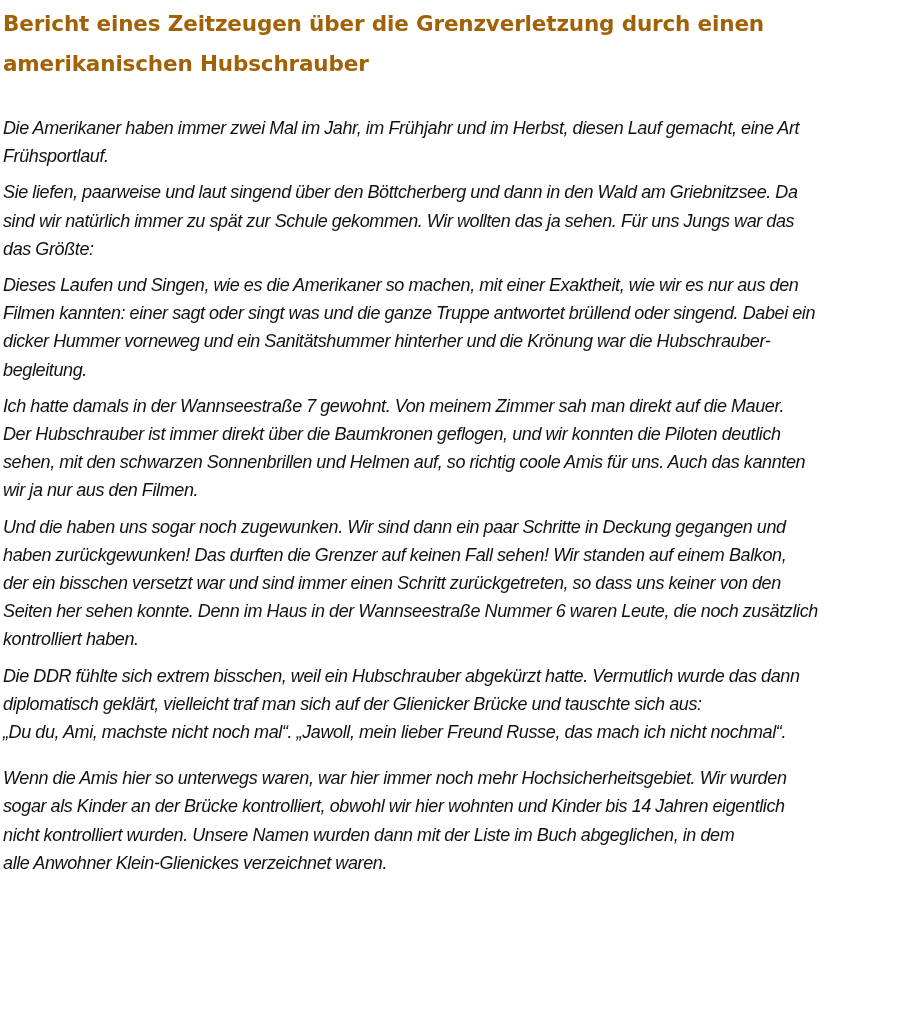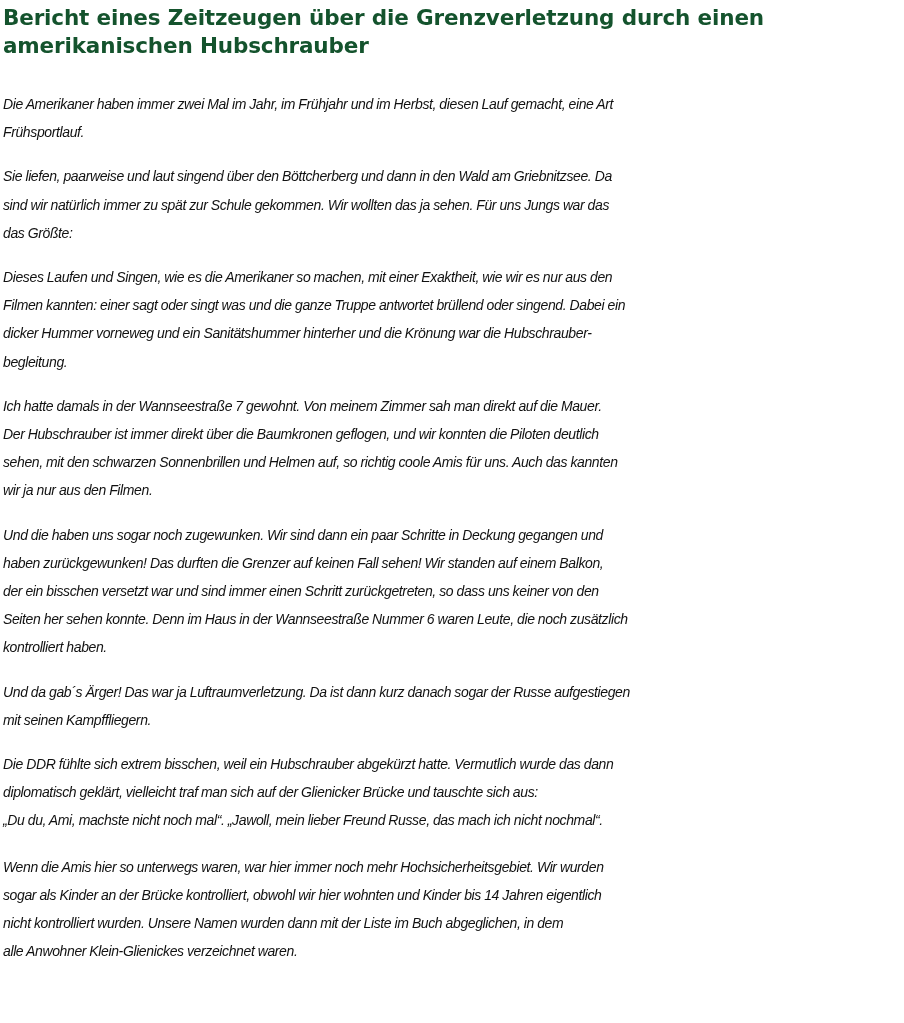--- a/index.html
+++ b/index.html
@@ -26,9 +26,9 @@
     font-weight: bold;
     font-style: normal;
     font-size: 21.5px;
-    line-height: 28px;
+    line-height: 40px;
     letter-spacing: -0.15px;
-    color: #14532d;
+    color: #a16207;
     margin: 0;
     padding: 0;
     white-space: pre-line;

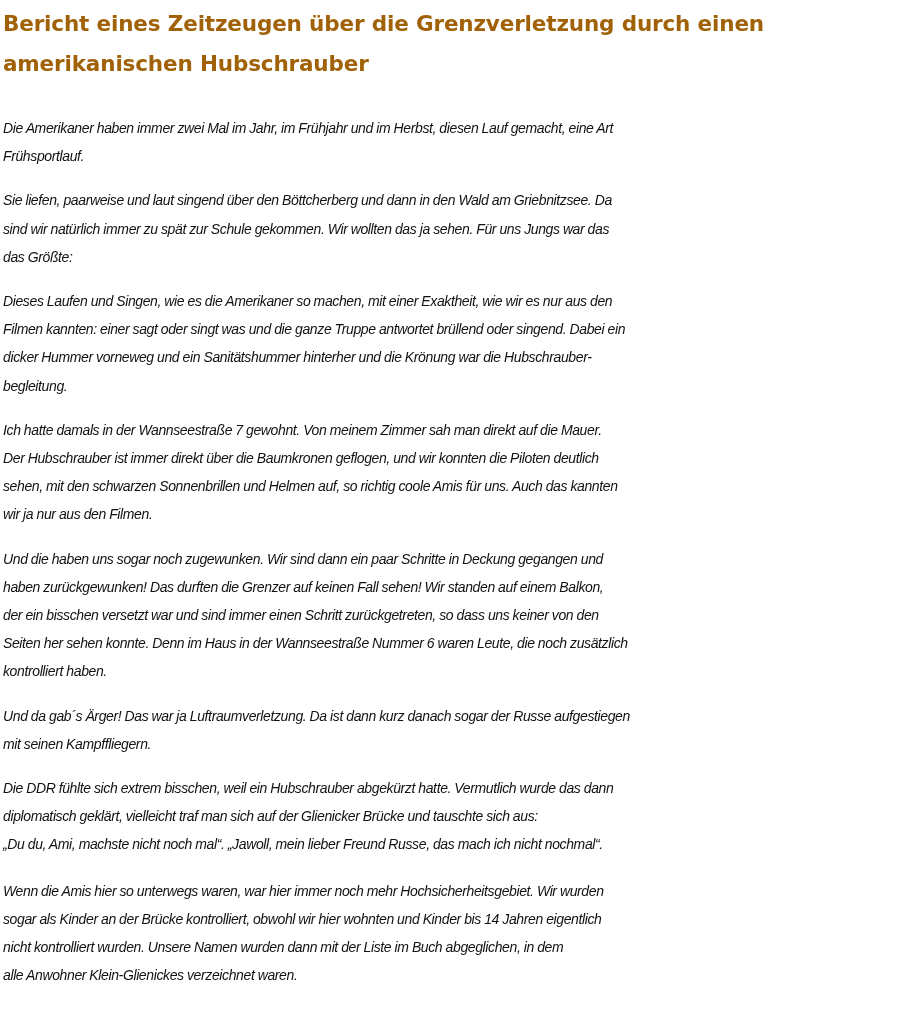--- a/index.html
+++ b/index.html
@@ -40,7 +40,7 @@
     font-family: "Liberation Sans", sans-serif;
     font-style: italic;
     font-weight: normal;
-    font-size: 14px;
+    font-size: 18px;
     line-height: 28.2px;
     letter-spacing: -0.38px;
     color: #111111;

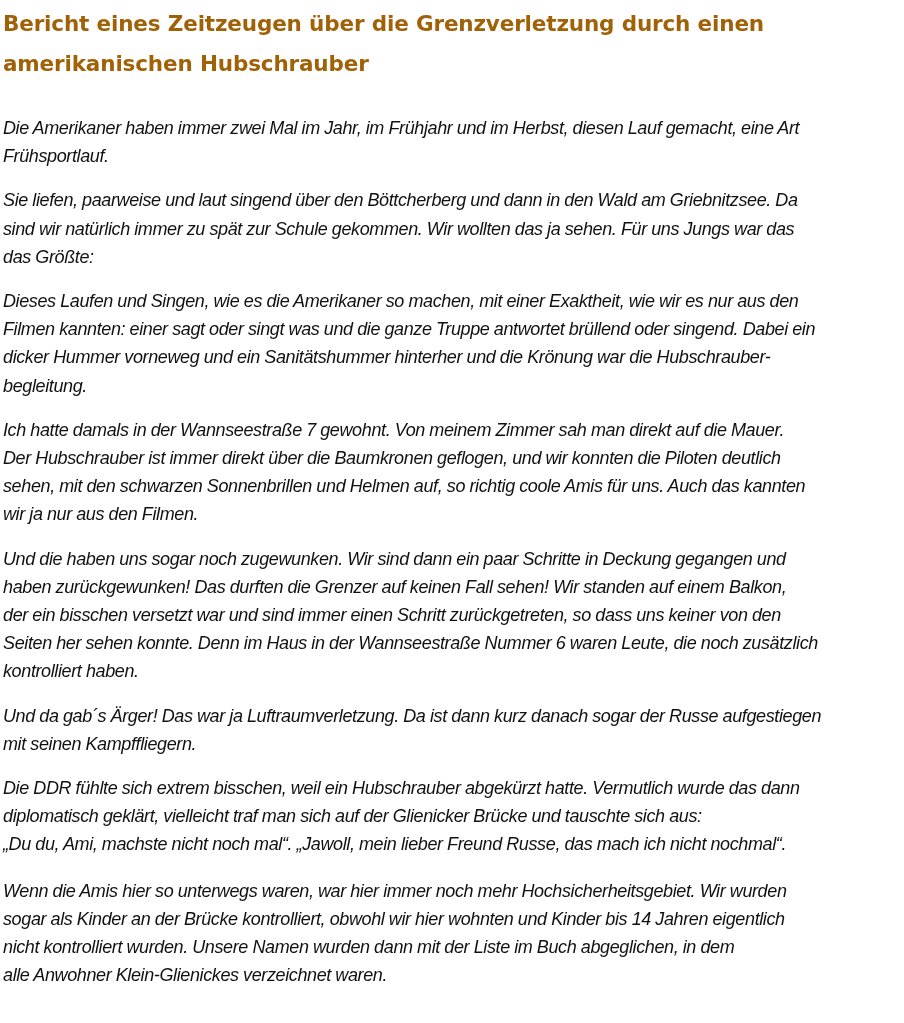--- a/index.html
+++ b/index.html
@@ -48,7 +48,7 @@
     white-space: pre-line;
     word-spacing: -0.2px;
   }
-  .para + .para { margin-top: 16px; }
+  .para + .para { margin-top: 8px; }
   .para.gap-before { margin-top: 18px; }
 </style>
 </head>

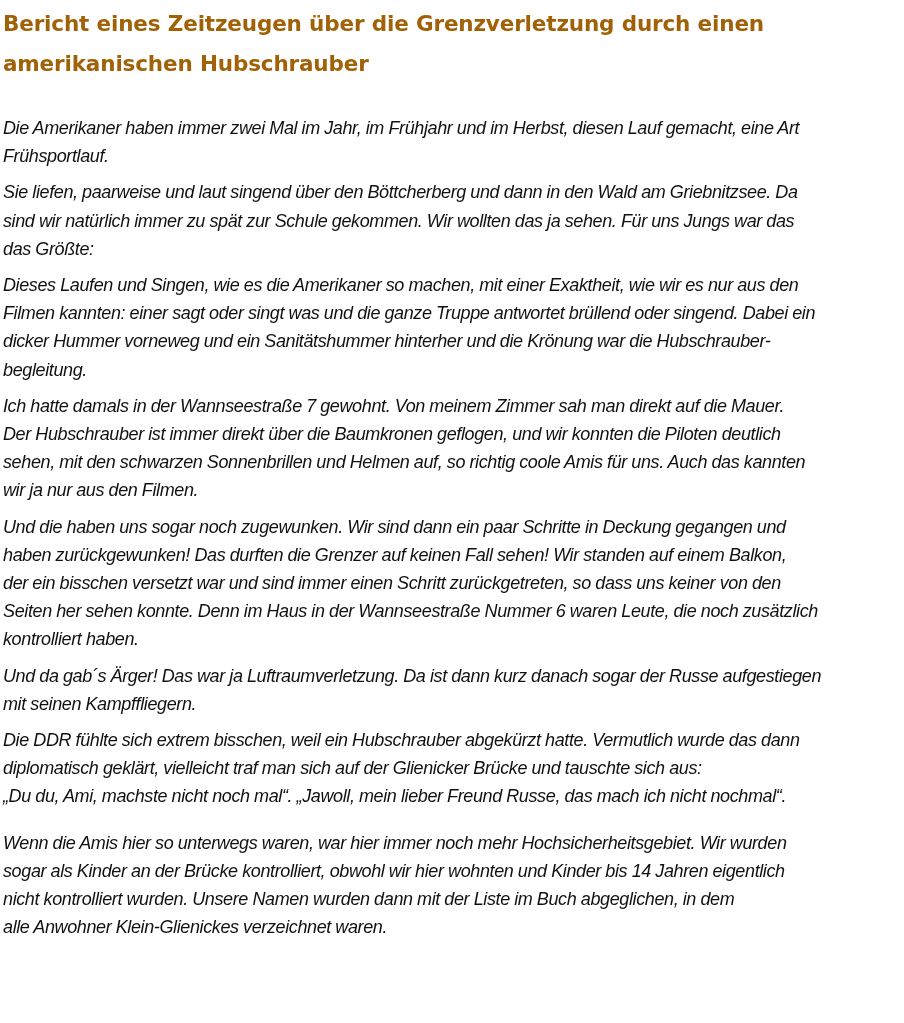--- a/index.html
+++ b/index.html
@@ -85,8 +85,6 @@
 kontrolliert haben.</p>
 
 
-    <p class="para">Und da gab´s Ärger! Das war ja Luftraumverletzung. Da ist dann kurz danach sogar der Russe aufgestiegen
-mit seinen Kampffliegern.</p>
 
     <p class="para">Die DDR fühlte sich extrem bisschen, weil ein Hubschrauber abgekürzt hatte. Vermutlich wurde das dann
 diplomatisch geklärt, vielleicht traf man sich auf der Glienicker Brücke und tauschte sich aus:

